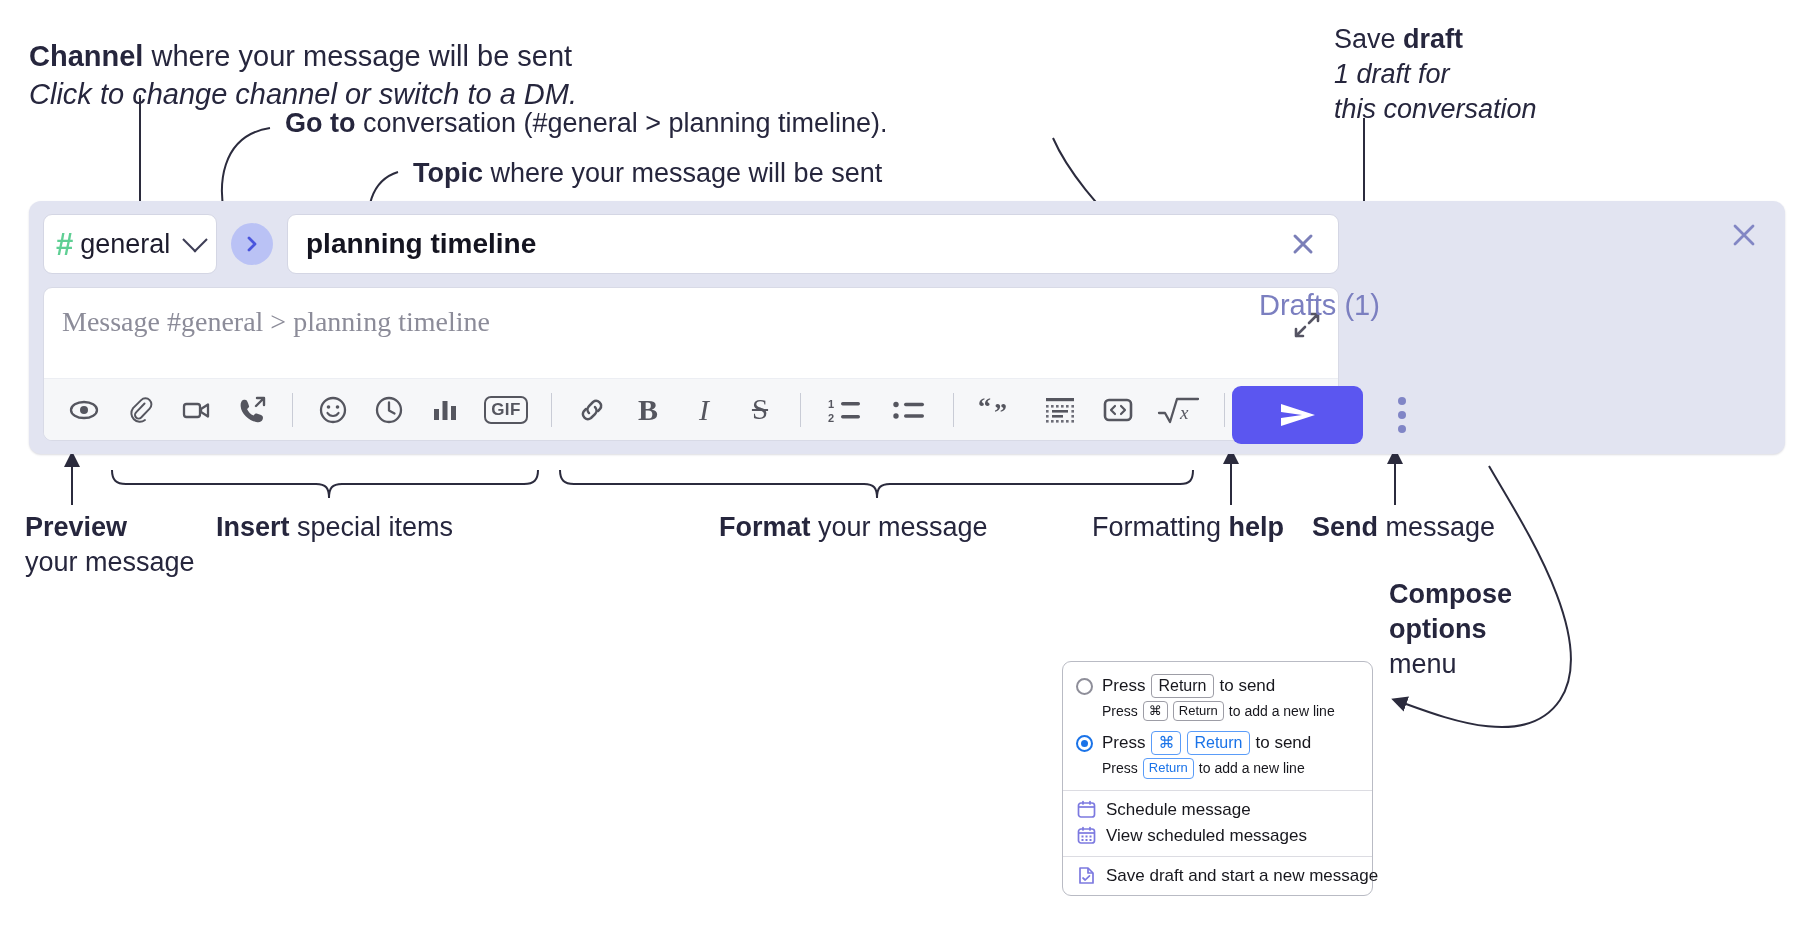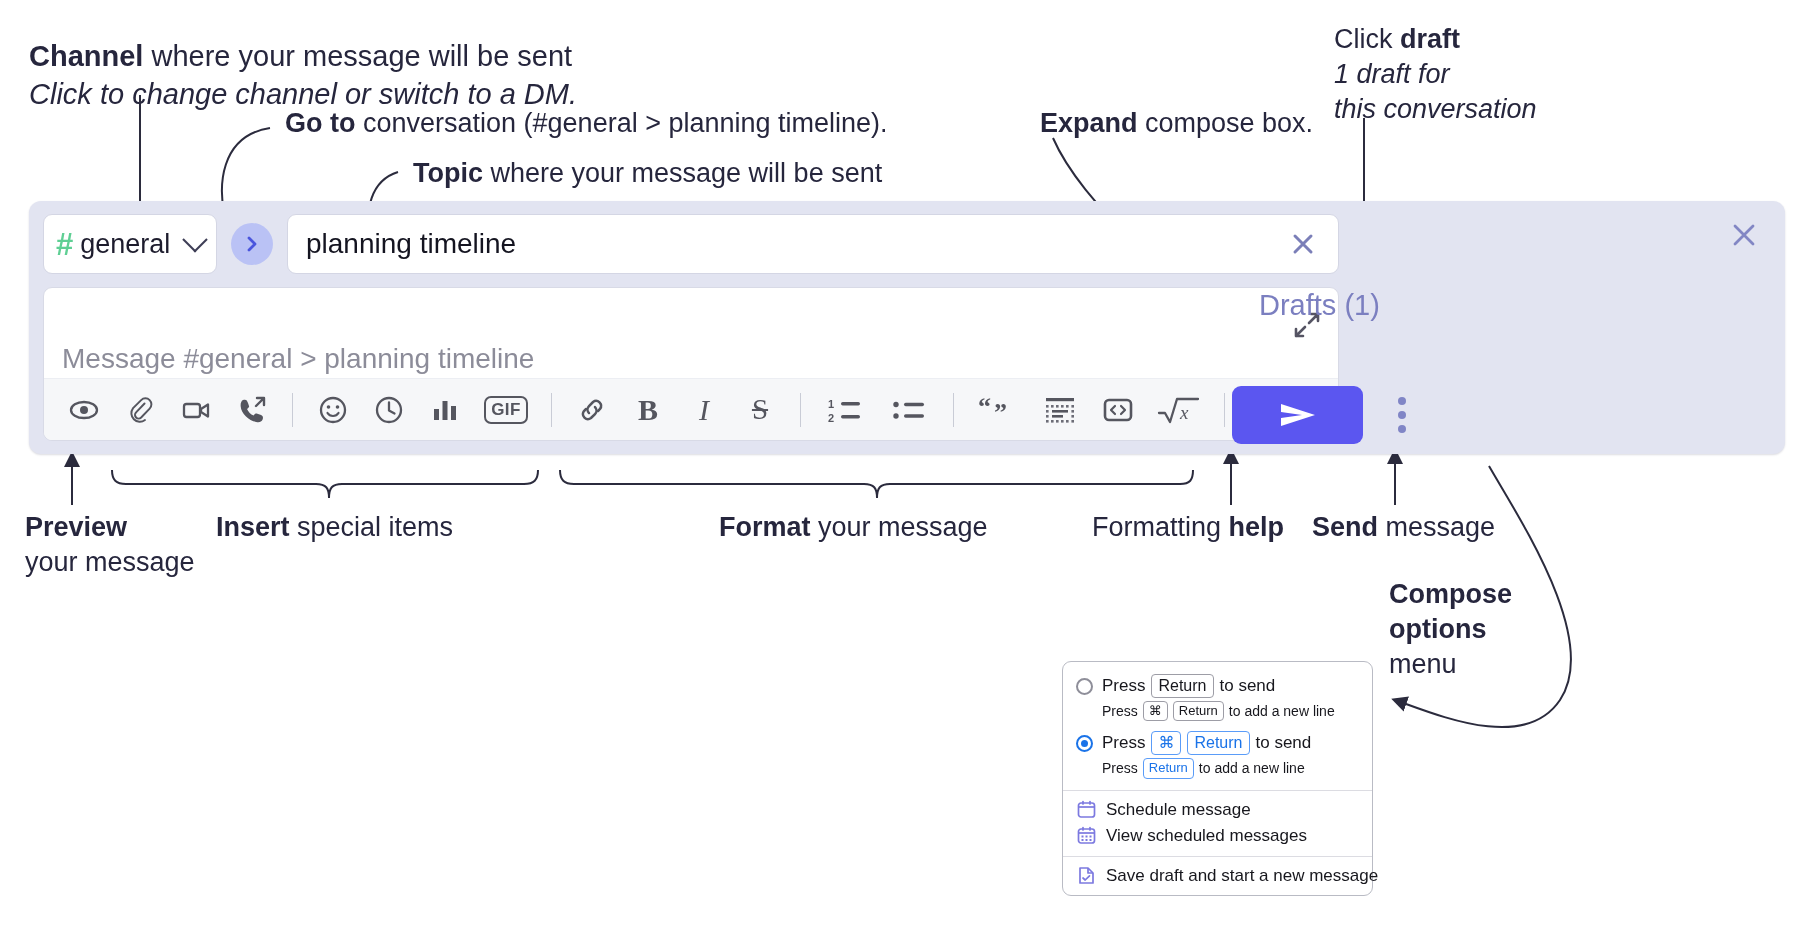--- a/index.html
+++ b/index.html
@@ -129,7 +129,7 @@
   </div>
 
   <div class="anno a-md" style="left:1334px;top:22px;">
-    <div><span>Click </span><span class="b">draft</span></div>
+    <div><span>Save </span><span class="b">draft</span></div>
     <div class="i">1 draft for</div>
     <div class="i">this conversation</div>
   </div>

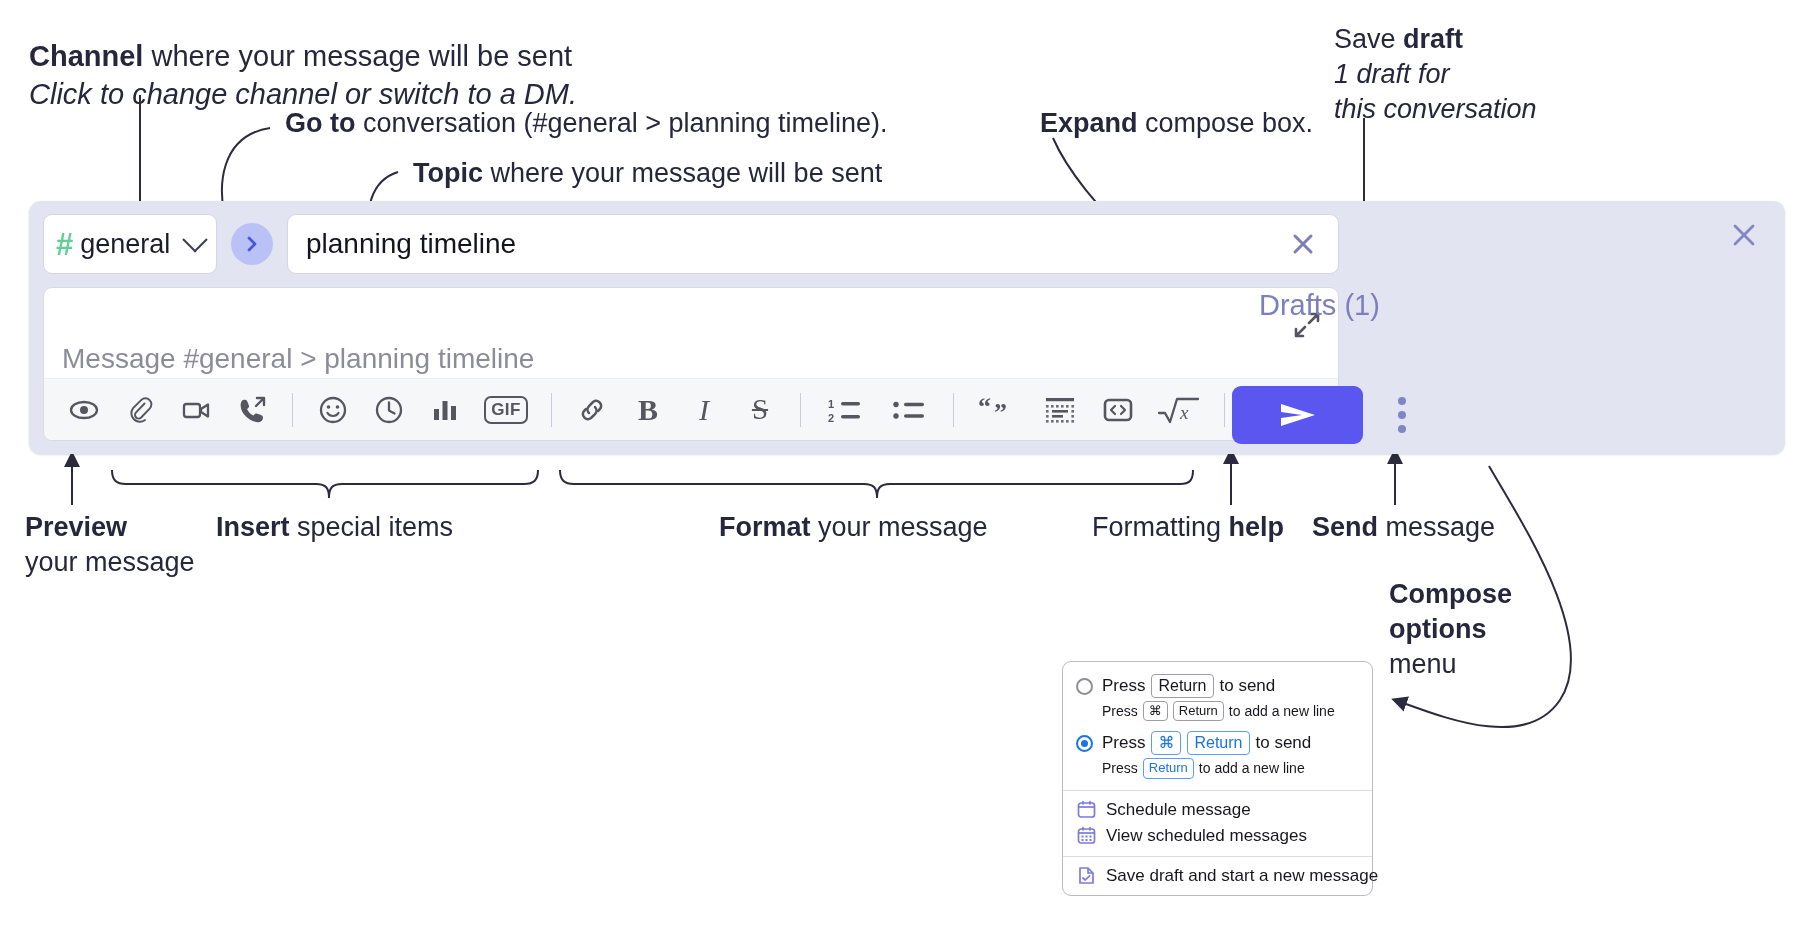--- a/index.html
+++ b/index.html
@@ -124,9 +124,6 @@
     <span class="b">Topic</span><span> where your message will be sent</span>
   </div>
 
-  <div class="anno a-md" style="left:1040px;top:106px;">
-    <span class="b">Expand</span><span> compose box.</span>
-  </div>
 
   <div class="anno a-md" style="left:1334px;top:22px;">
     <div><span>Save </span><span class="b">draft</span></div>

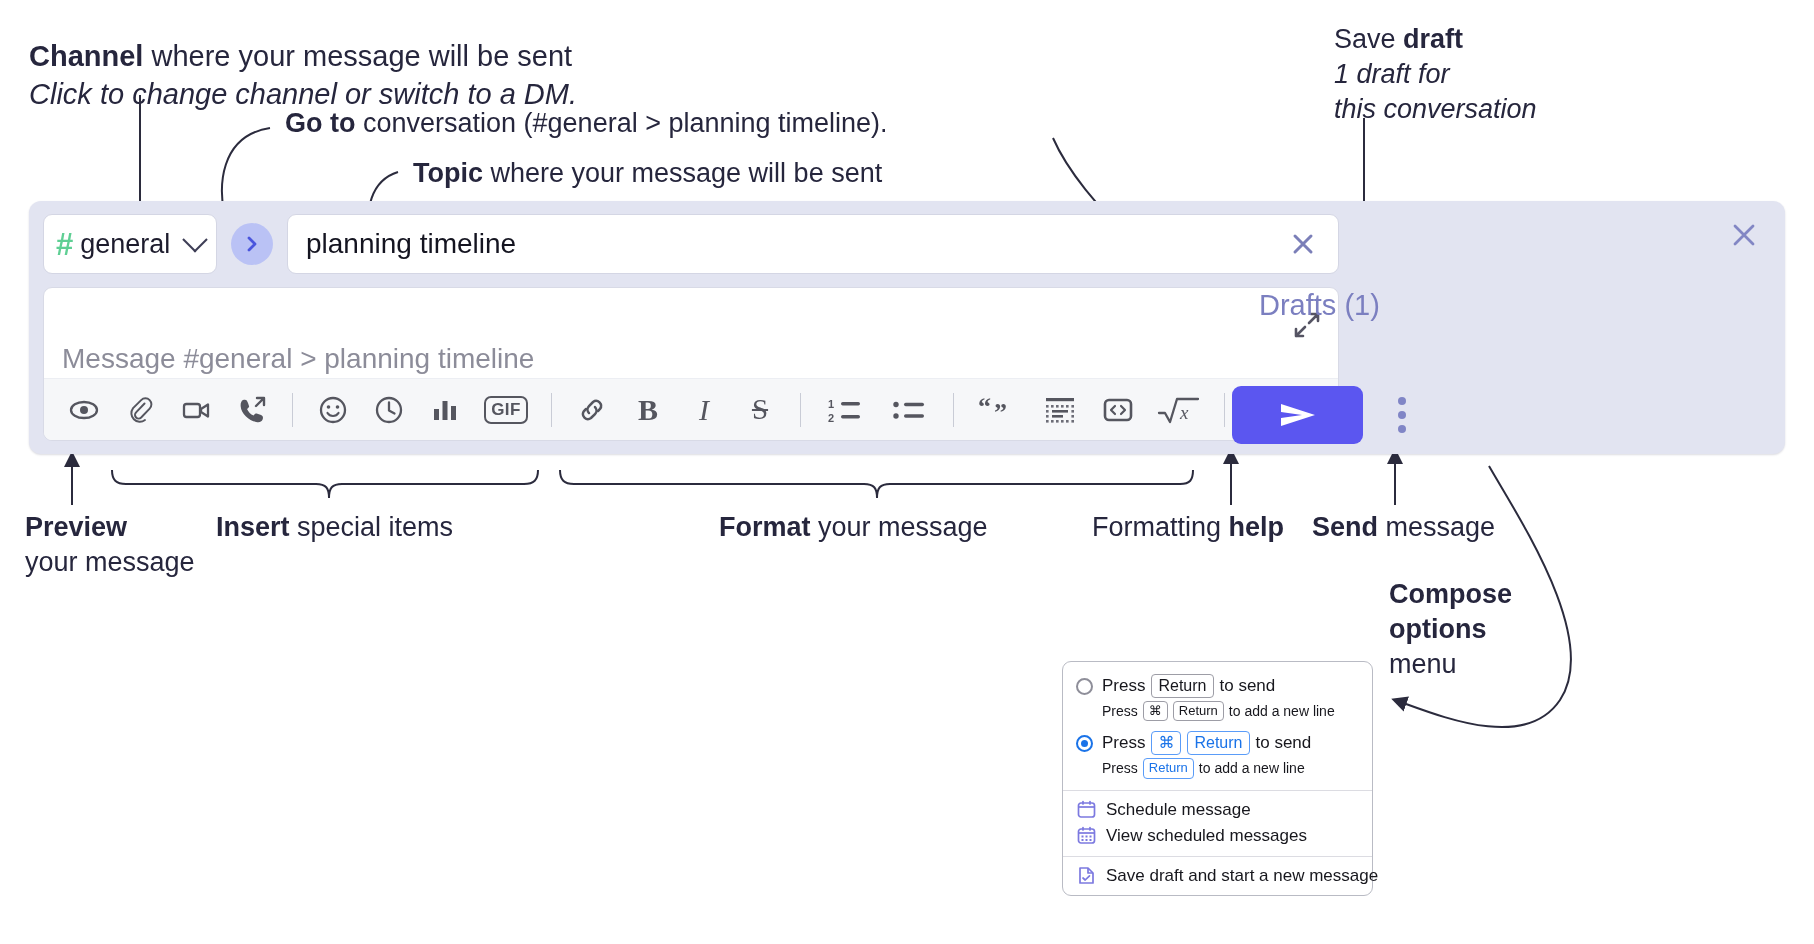--- a/index.html
+++ b/index.html
@@ -47,7 +47,7 @@
     flex:1;height:60px;background:#fff;border:1px solid #d4d6e4;border-radius:9px;
     display:flex;align-items:center;padding:0 14px 0 18px;box-sizing:border-box;
   }
-  .topic-text{font-size:28px;color:#141420;flex:1;}
+  .topic-text{font-size:28px;color:#141420;flex:1;font-weight:bold;}
   .topic-x{width:42px;height:42px;display:flex;align-items:center;justify-content:center;cursor:pointer;}
 
   .msg-box{

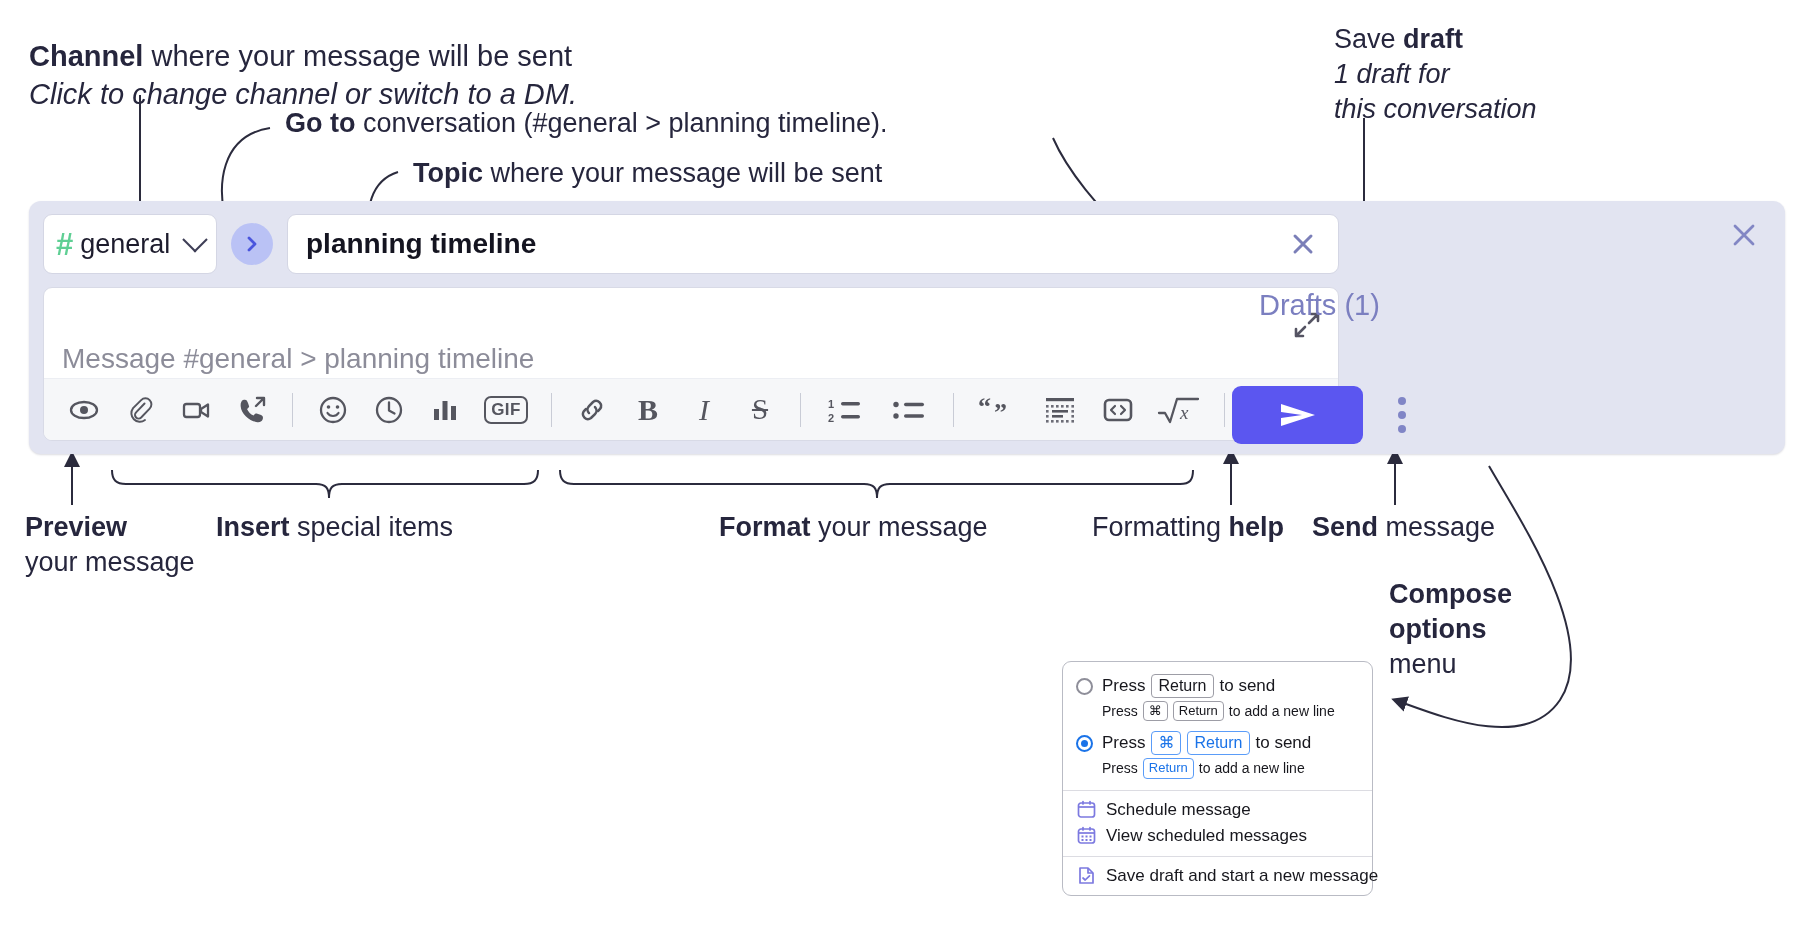--- a/index.html
+++ b/index.html
@@ -55,8 +55,8 @@
     background:#fff;border:1px solid #d8dae6;border-radius:9px;overflow:hidden;
   }
   .msg-input{
-    position:absolute;left:0;top:16px;right:0;height:92px;
-    display:flex;align-items:center;box-sizing:border-box;padding:18px 60px 0 18px;
+    position:absolute;left:0;top:0;right:0;height:92px;
+    display:flex;align-items:flex-start;box-sizing:border-box;padding:18px 60px 0 18px;font-family:Liberation Serif, serif;
   }
   .msg-ph{font-size:28px;color:#8c8c99;}
   .expand-btn{position:absolute;right:12px;top:18px;width:38px;height:38px;cursor:pointer;

